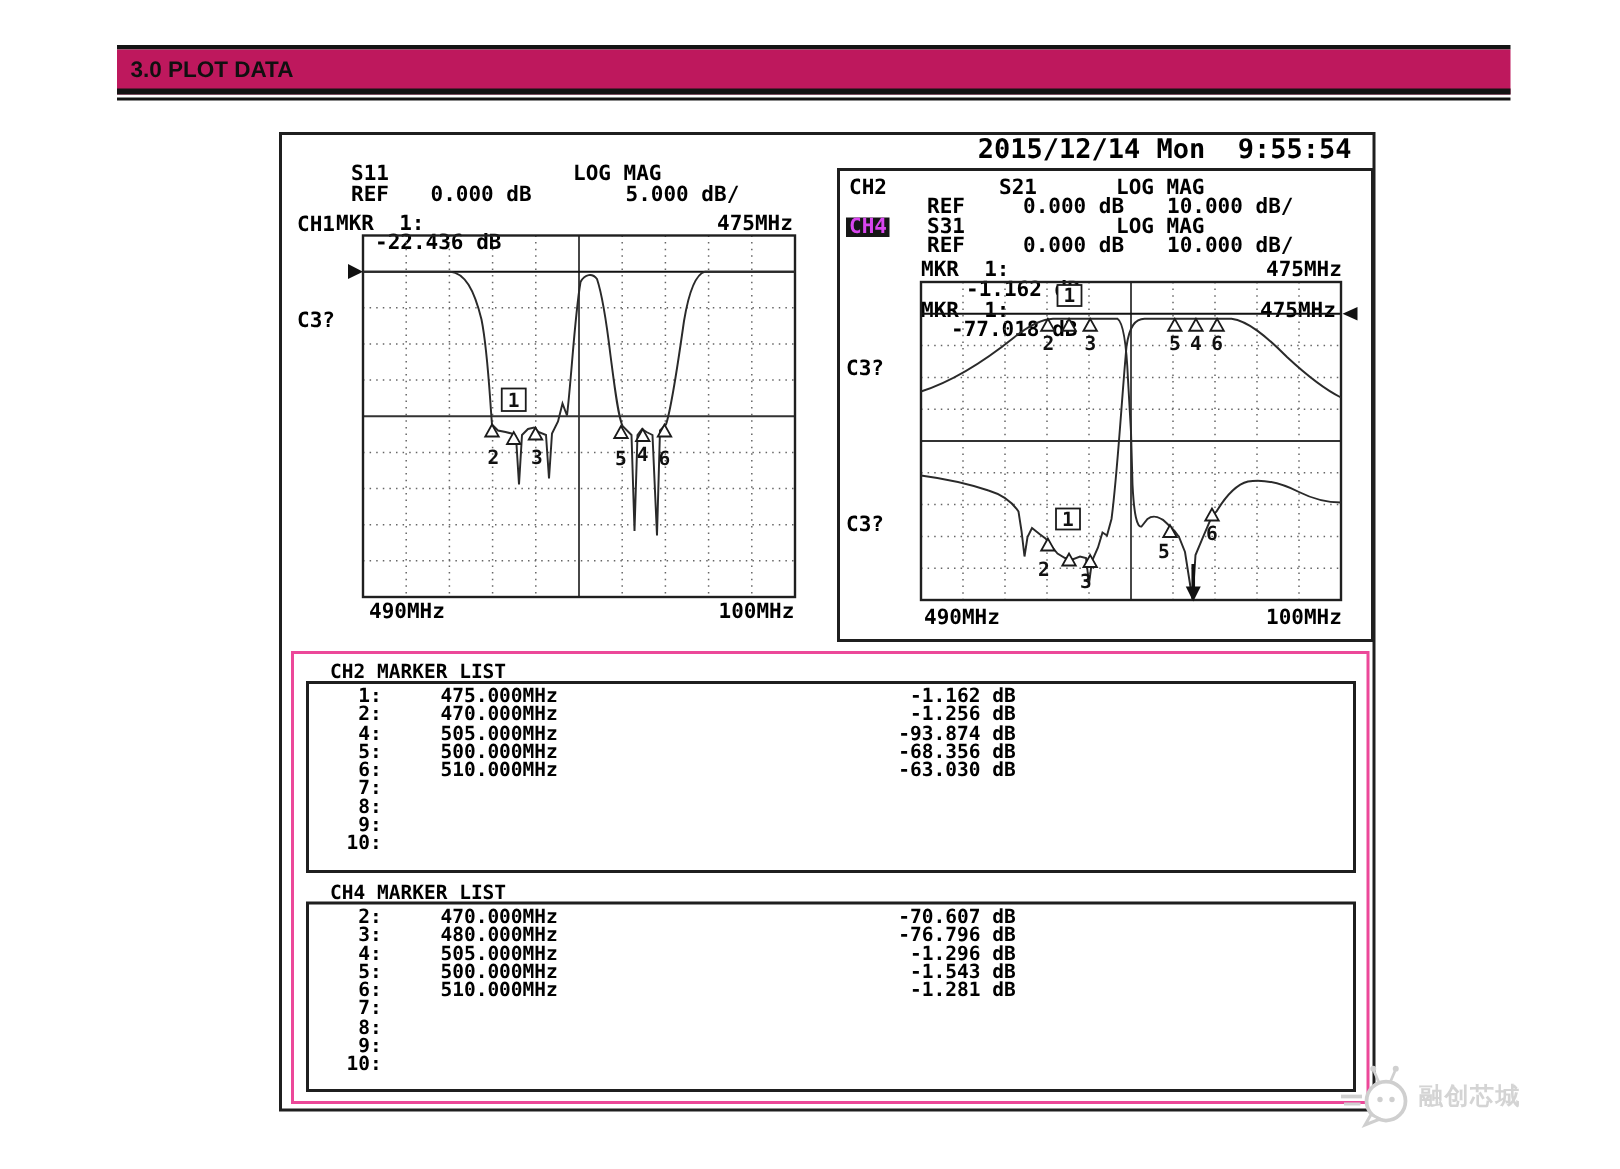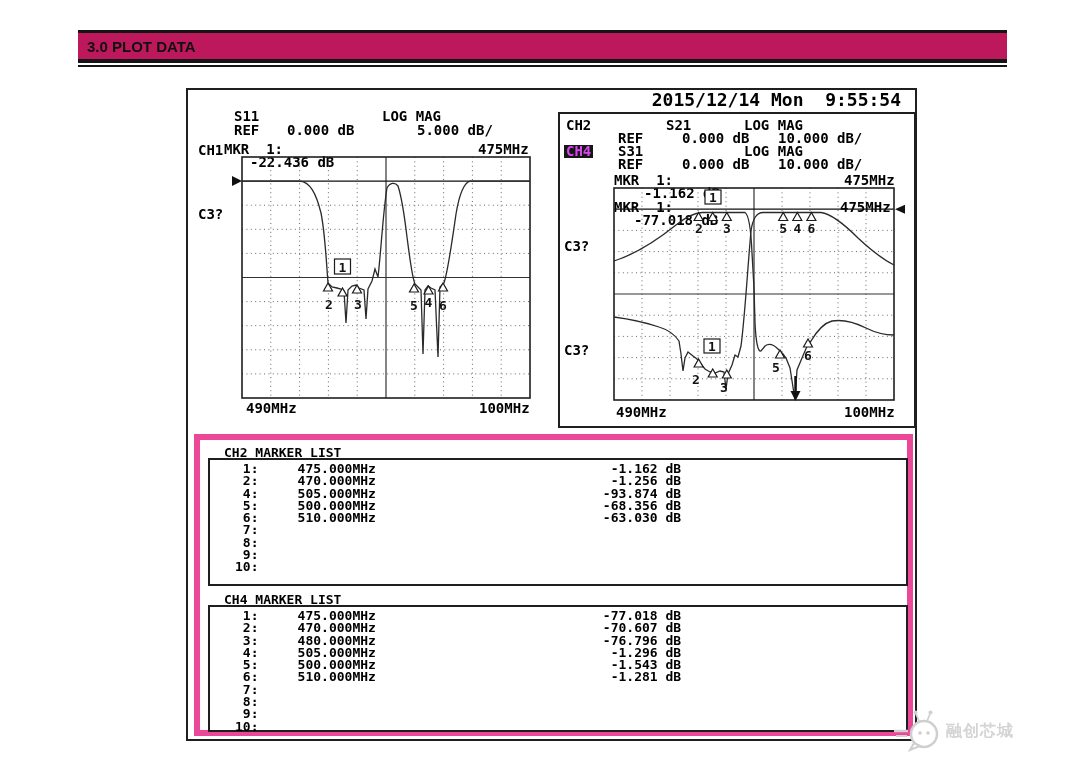--- a/index.html
+++ b/index.html
@@ -30,7 +30,7 @@
 
   
   .mlist-outer{position:absolute;left:6px;top:344px;width:719px;height:302px;
-               border:6px solid #ec4899;box-sizing:border-box;}
+               border:2px solid #ec4899;box-sizing:border-box;}
   .mlist{position:absolute;left:8px;width:700px;border:2px solid #1f1f1f;box-sizing:border-box;}
   .mlist-legend{position:absolute;left:14px;top:-15px;font-size:13px;}
   .mlist-rows{padding:3px 0 0 25px;}

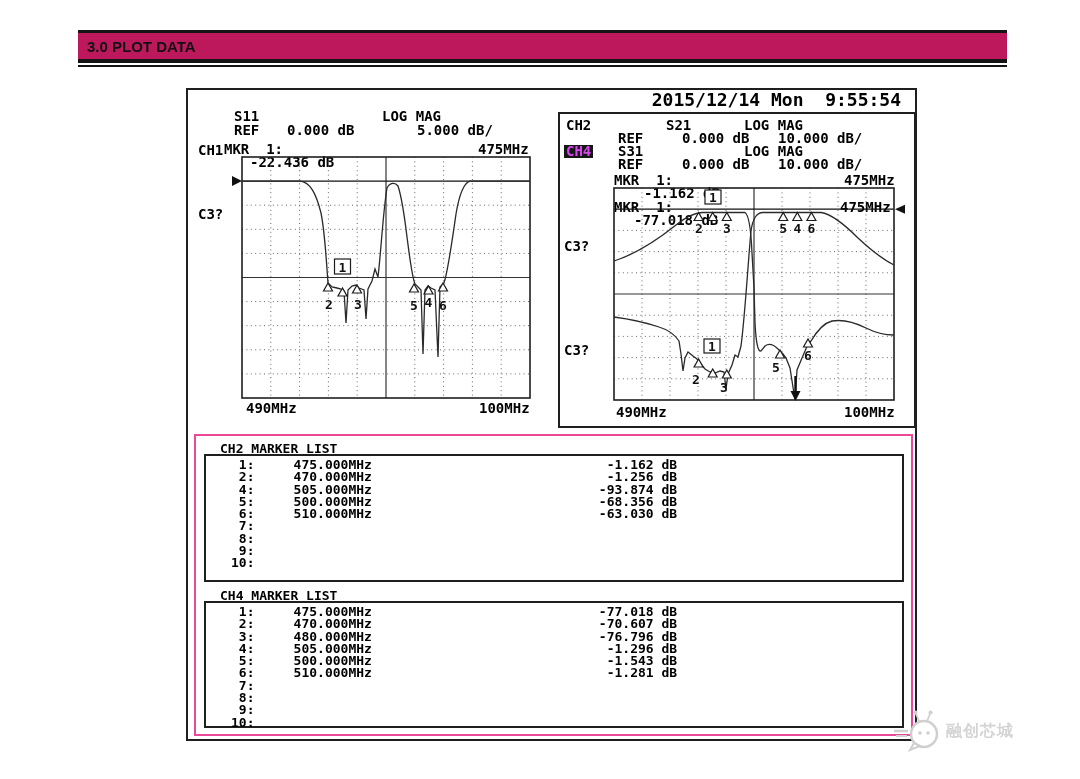--- a/index.html
+++ b/index.html
@@ -228,7 +228,6 @@
     <div class="mlist" style="top:165px;height:127px;">
       <div class="mlist-legend mono">CH4 MARKER LIST</div>
       <div class="mlist-rows">
-        <div class="mlist-row mono"> 1:     475.000MHz                             -77.018 dB</div>
         <div class="mlist-row mono"> 2:     470.000MHz                             -70.607 dB</div>
         <div class="mlist-row mono"> 3:     480.000MHz                             -76.796 dB</div>
         <div class="mlist-row mono"> 4:     505.000MHz                              -1.296 dB</div>

